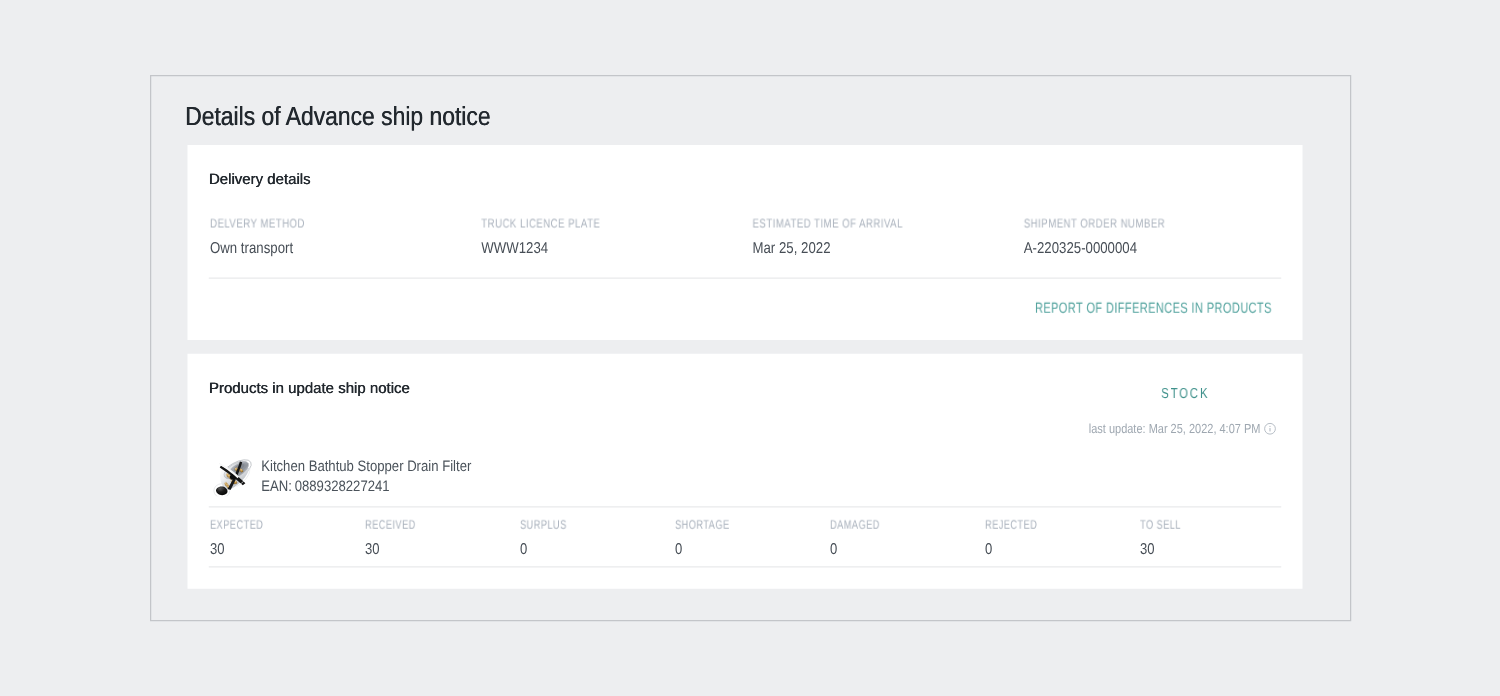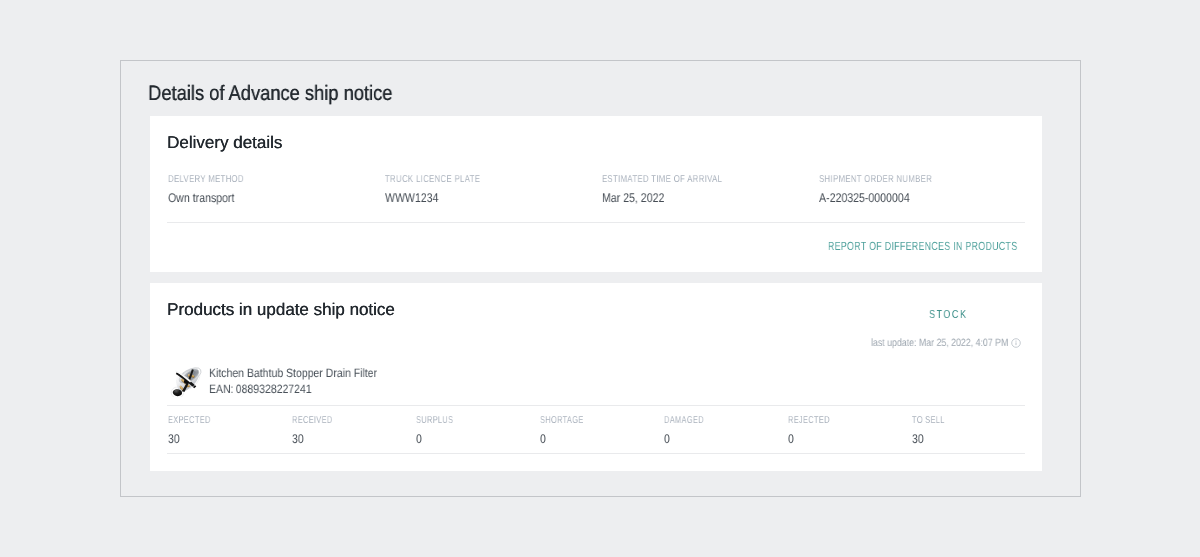--- a/index.html
+++ b/index.html
@@ -37,7 +37,7 @@
   #card2{top:283px;height:188px;}
 
   .card-title{
-    font-size:17px;color:#22282e;line-height:18px;
+    font-size:12px;color:#22282e;line-height:18px;
     text-shadow:0.3px 0 0 currentColor;
     text-align:center;
   }

